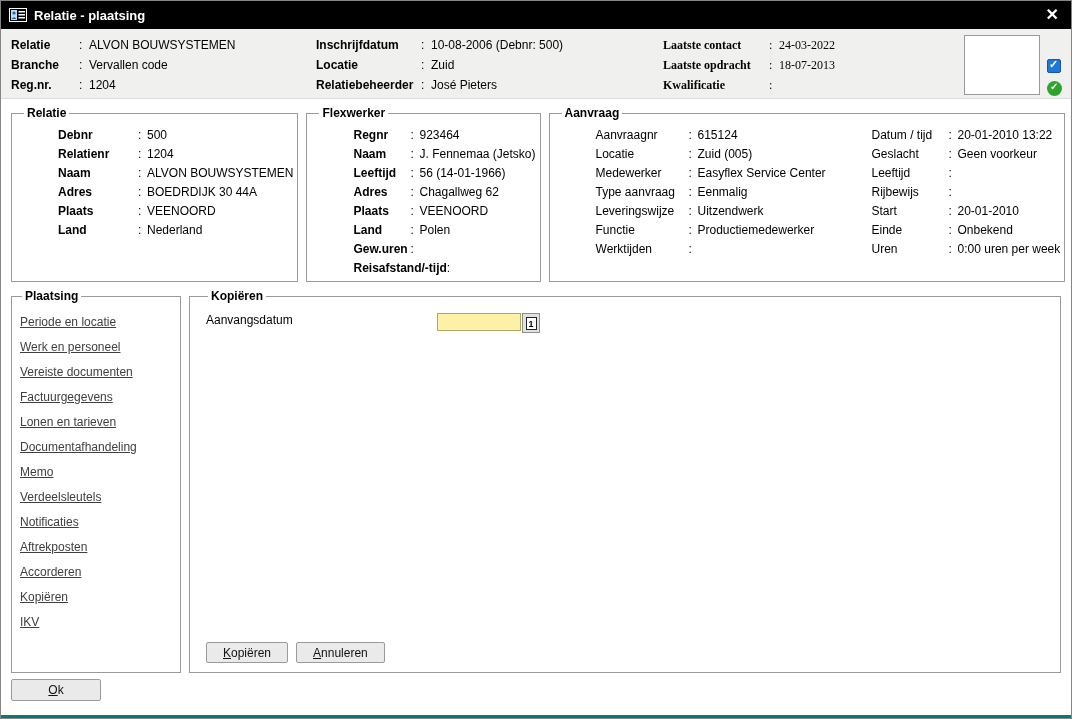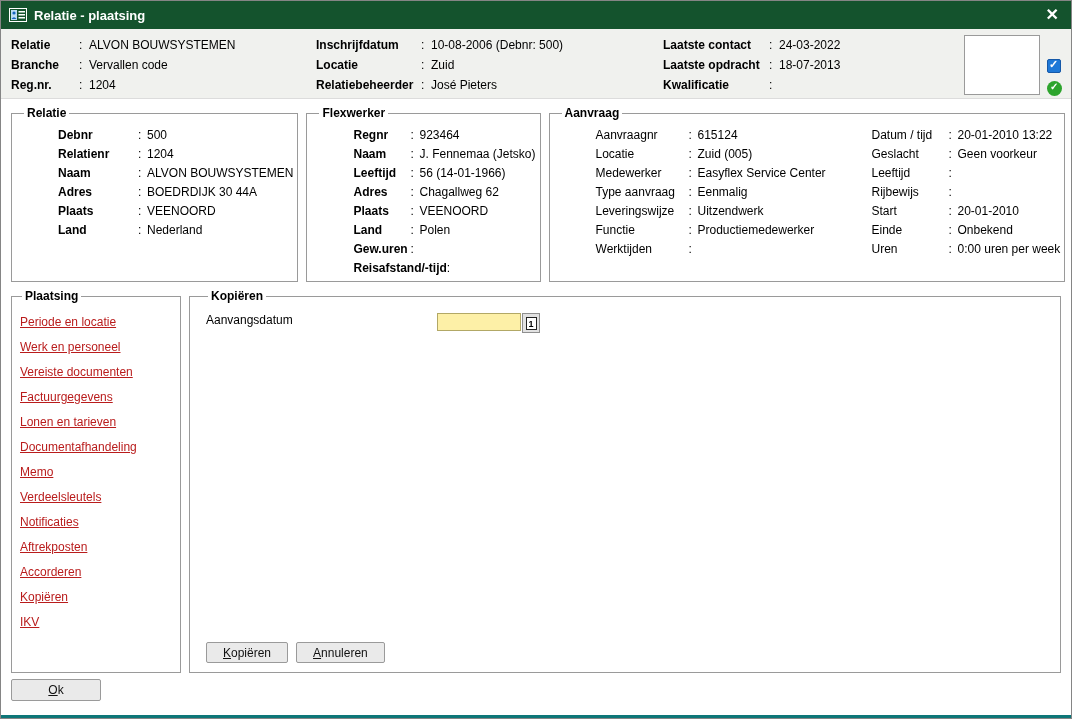--- a/index.html
+++ b/index.html
@@ -8,7 +8,7 @@
             position:relative; overflow:hidden; }
 
   
-  .titlebar { height:28px; background:#14532d; display:flex; align-items:center;
+  .titlebar { height:28px; background:#000000; display:flex; align-items:center;
               padding:0 10px 0 8px; gap:7px; }
   .win-icon { width:18px; height:14px; display:inline-flex; }
   .title { color:#fff; font-weight:bold; font-size:13px; flex:1; }

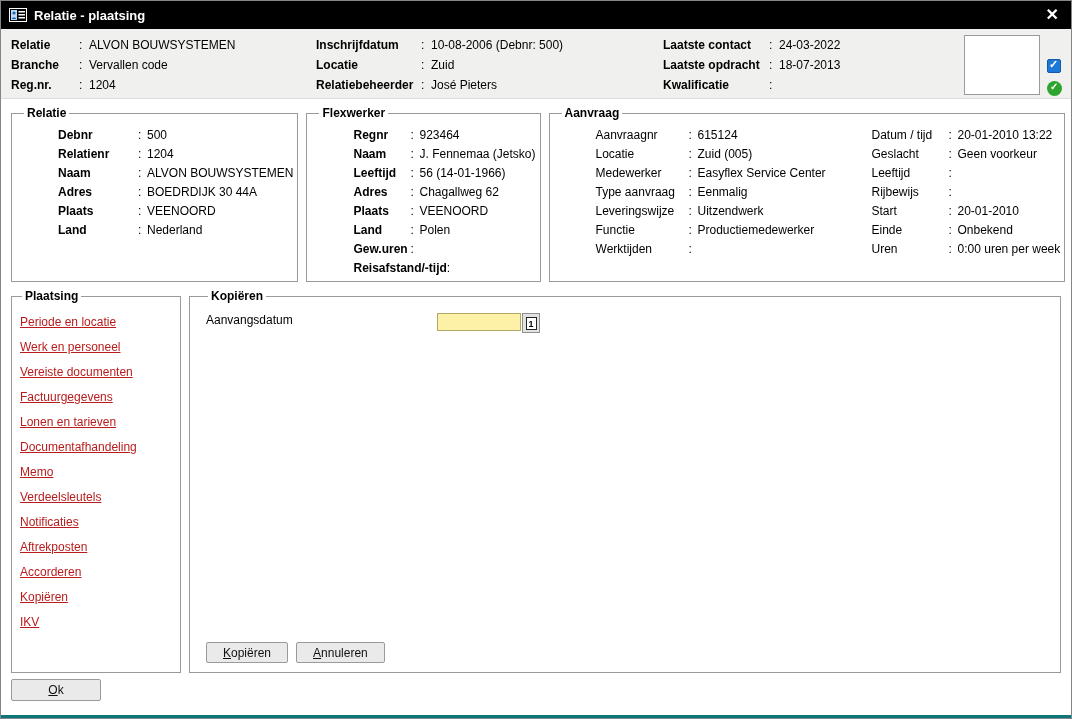--- a/index.html
+++ b/index.html
@@ -23,7 +23,7 @@
   .hsep { width:10px; }
   .hcol1 { width:305px; } .hcol1 .hlbl { width:68px; }
   .hcol2 { width:347px; } .hcol2 .hlbl { width:105px; }
-  .hcol3 { width:293px; } .hcol3 .hlbl { width:106px; }
+  .hcol3 { width:293px;font-family:Liberation Serif, serif; } .hcol3 .hlbl { width:106px; }
   .header-right { flex:1; display:flex; justify-content:flex-end; gap:7px; }
   .photo { width:76px; height:60px; background:#fff; border:1px solid #9a9a9a; }
   .icon-stack { display:flex; flex-direction:column; gap:8px; padding-top:24px; width:16px; }

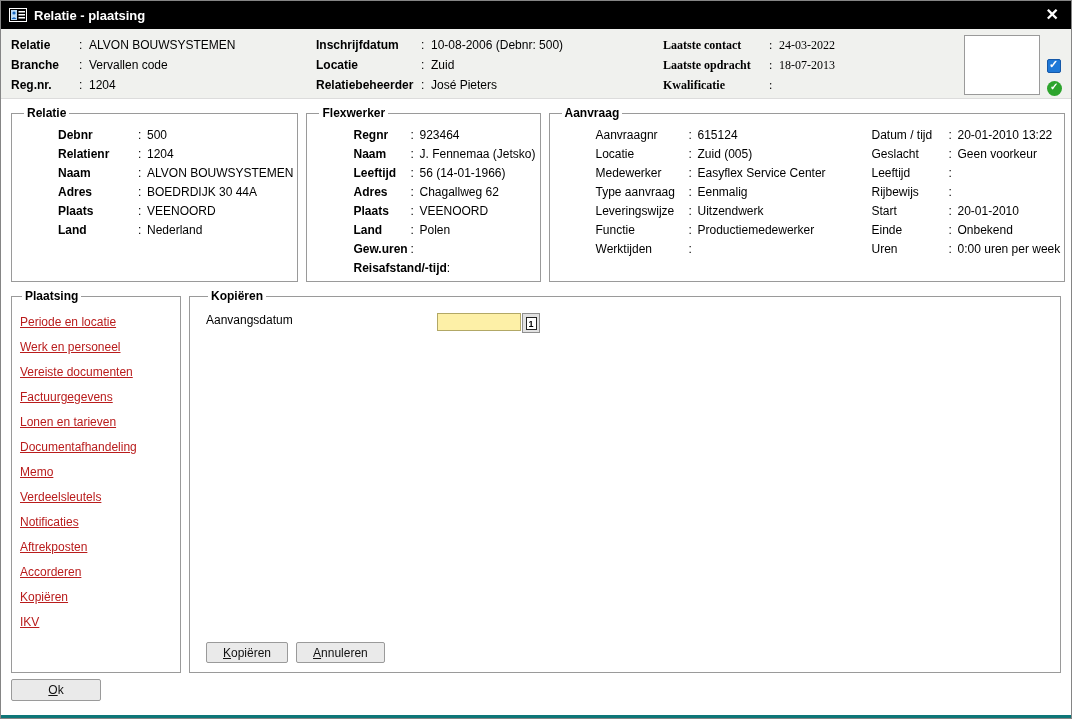--- a/index.html
+++ b/index.html
@@ -60,7 +60,7 @@
   .bottom { display:flex; gap:8px; margin:7px 10px 0 10px; }
   .fs-plaatsing { width:170px; height:384px; padding-left:8px; }
   .menu { margin-top:10px; display:flex; flex-direction:column; gap:11px; }
-  .menu-item { font-size:12px; text-decoration:underline; color:#b91c1c; cursor:pointer;
+  .menu-item { font-size:12px; text-decoration:underline; color:#404040; cursor:pointer;
                width:max-content; line-height:14px; }
   .fs-kopieren { flex:1; height:384px; position:relative; padding-left:16px; }
   .form-rows { margin-top:8px; }

